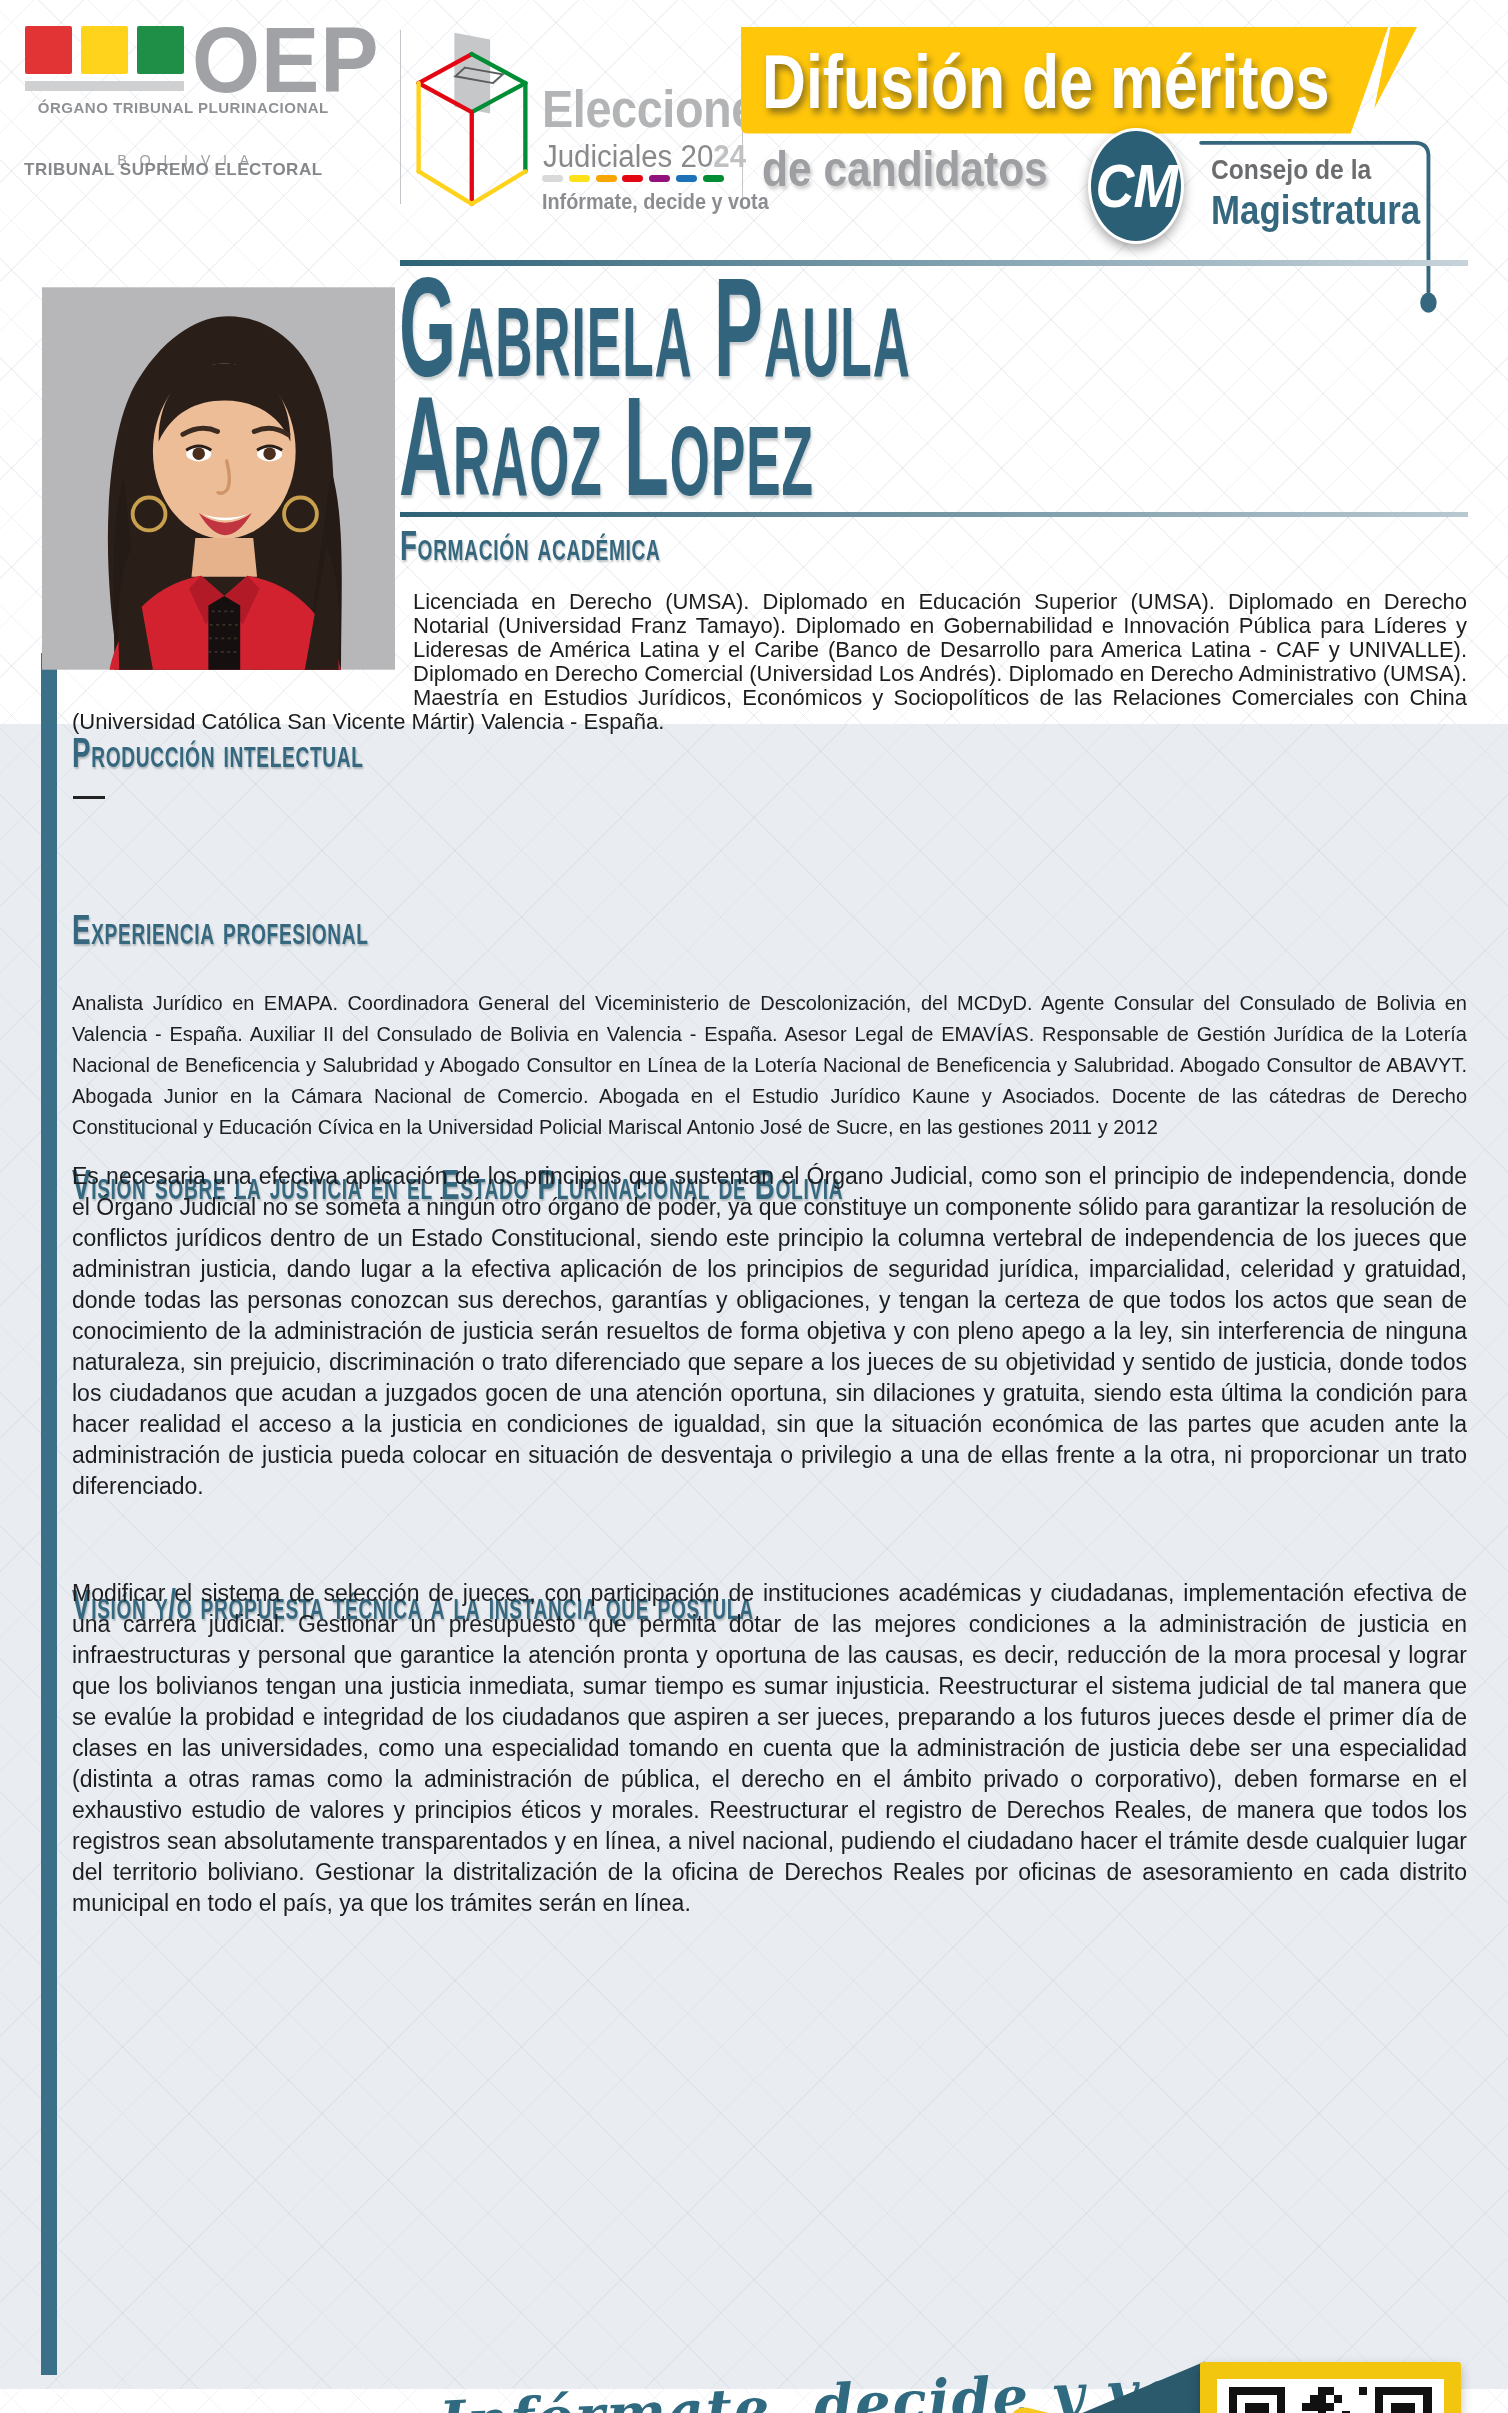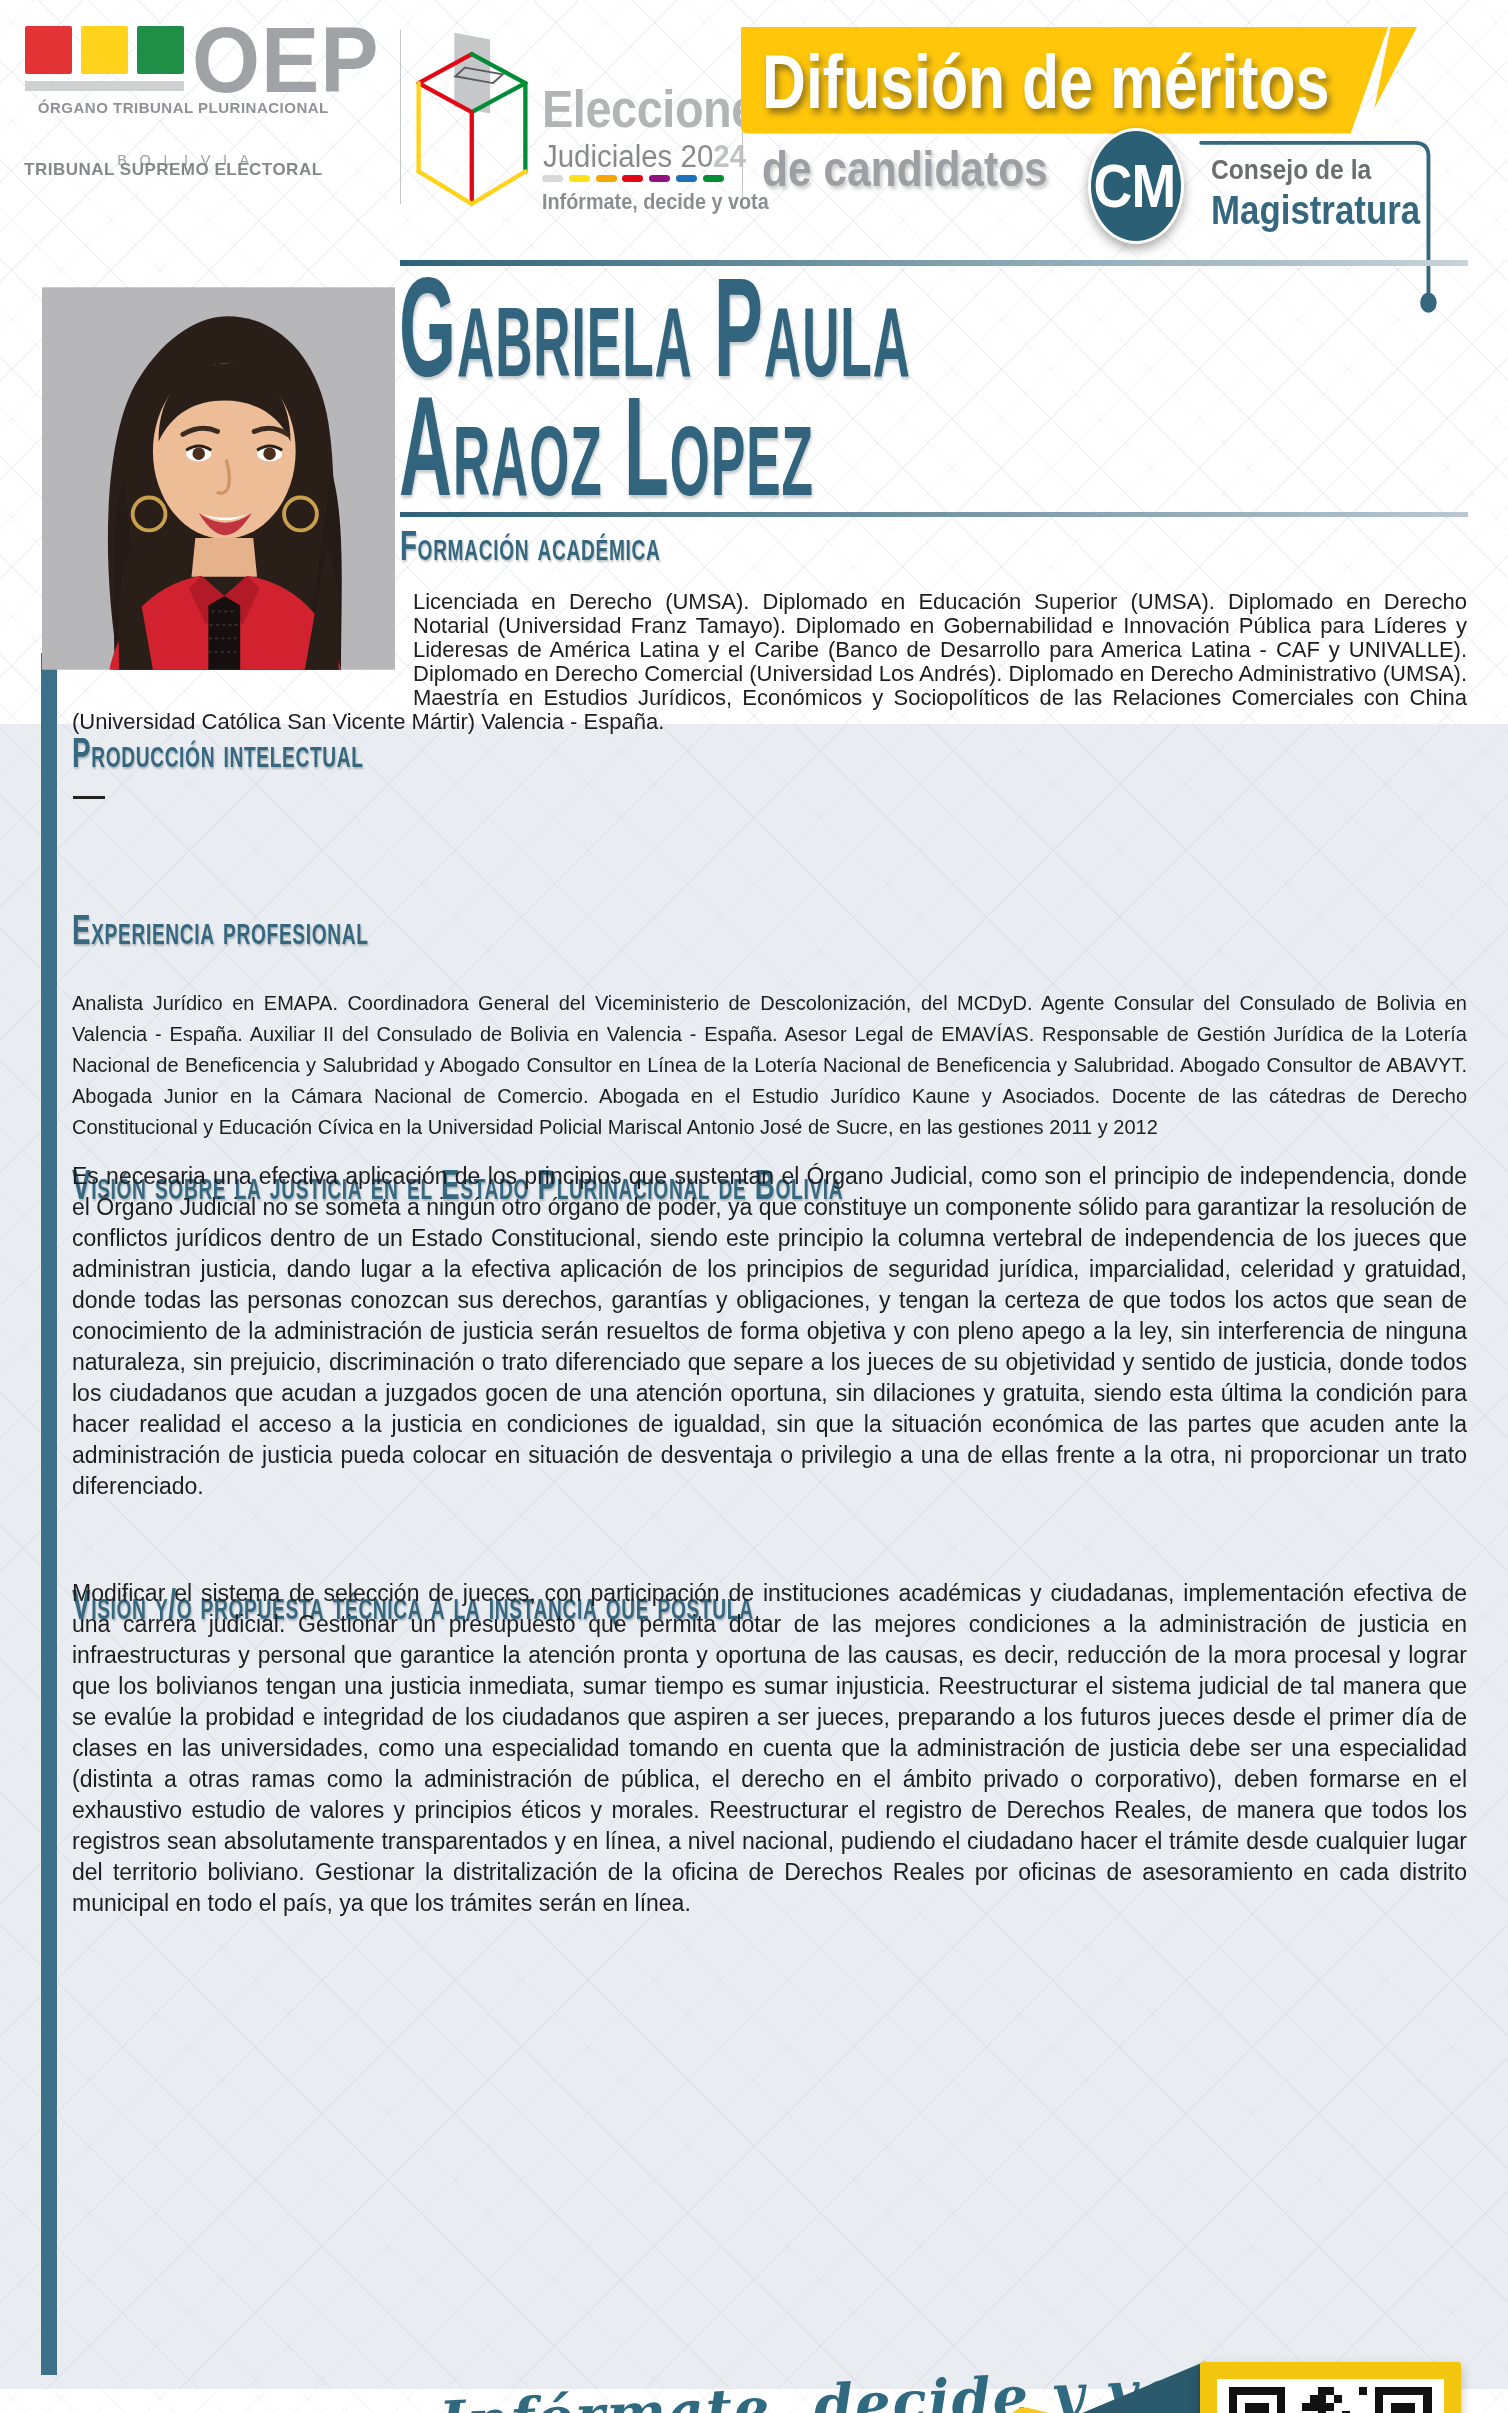--- a/index.html
+++ b/index.html
@@ -70,7 +70,7 @@
   
   .cm-ellipse { position:absolute; left:1088px; top:128px; width:96px; height:116px; border-radius:50%;
     background:#2B5F76; border:3.4px solid #fff; box-shadow:0 4.8px 10.6px rgba(0,0,0,.35);
-    display:flex; align-items:center; justify-content:flex-end; }
+    display:flex; align-items:center; justify-content:center;font-style:italic; }
   .cm-acronym { font-size:61px; font-weight:bold; color:#fff; transform:scaleX(.88); letter-spacing:-1px; }
   .cm-bracket { position:absolute; left:1197px; top:138px; }
   .cm-line1 { position:absolute; left:1211px; top:154px; font-size:28px; font-weight:bold; color:#6a6c6e;

